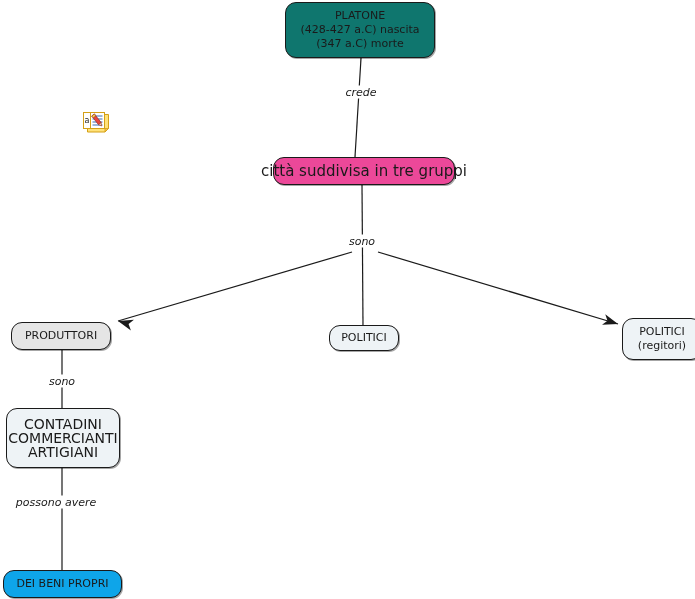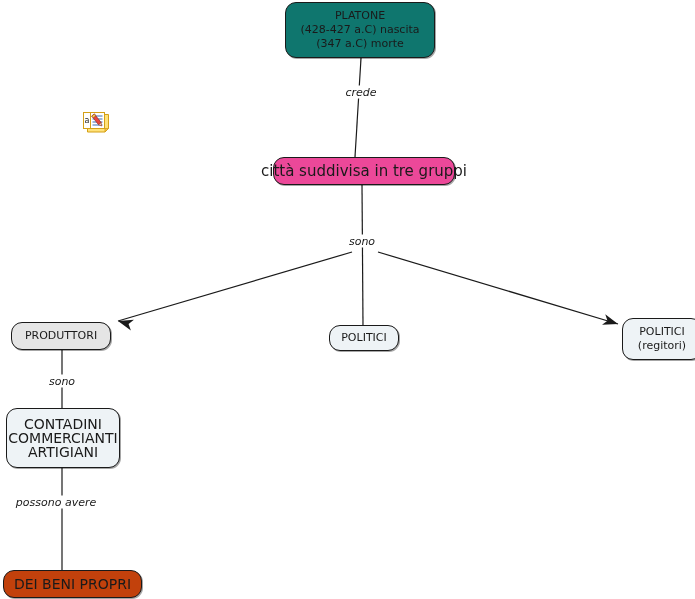--- a/index.html
+++ b/index.html
@@ -102,7 +102,7 @@
         <span class="line">COMMERCIANTI</span>
         <span class="line">ARTIGIANI</span>
       </div>
-      <div class="node" style="left: 3px; top: 570px; width: 139px; height: 28px; font-size: 14px; background: #c2410c; border-color: rgb(26, 26, 26);">
+      <div class="node" style="left: 3px; top: 570px; width: 119px; height: 28px; font-size: 11px; background: #0ea5e9; border-color: rgb(26, 26, 26);">
         <span class="line">DEI BENI PROPRI</span>
       </div>
     </div>

